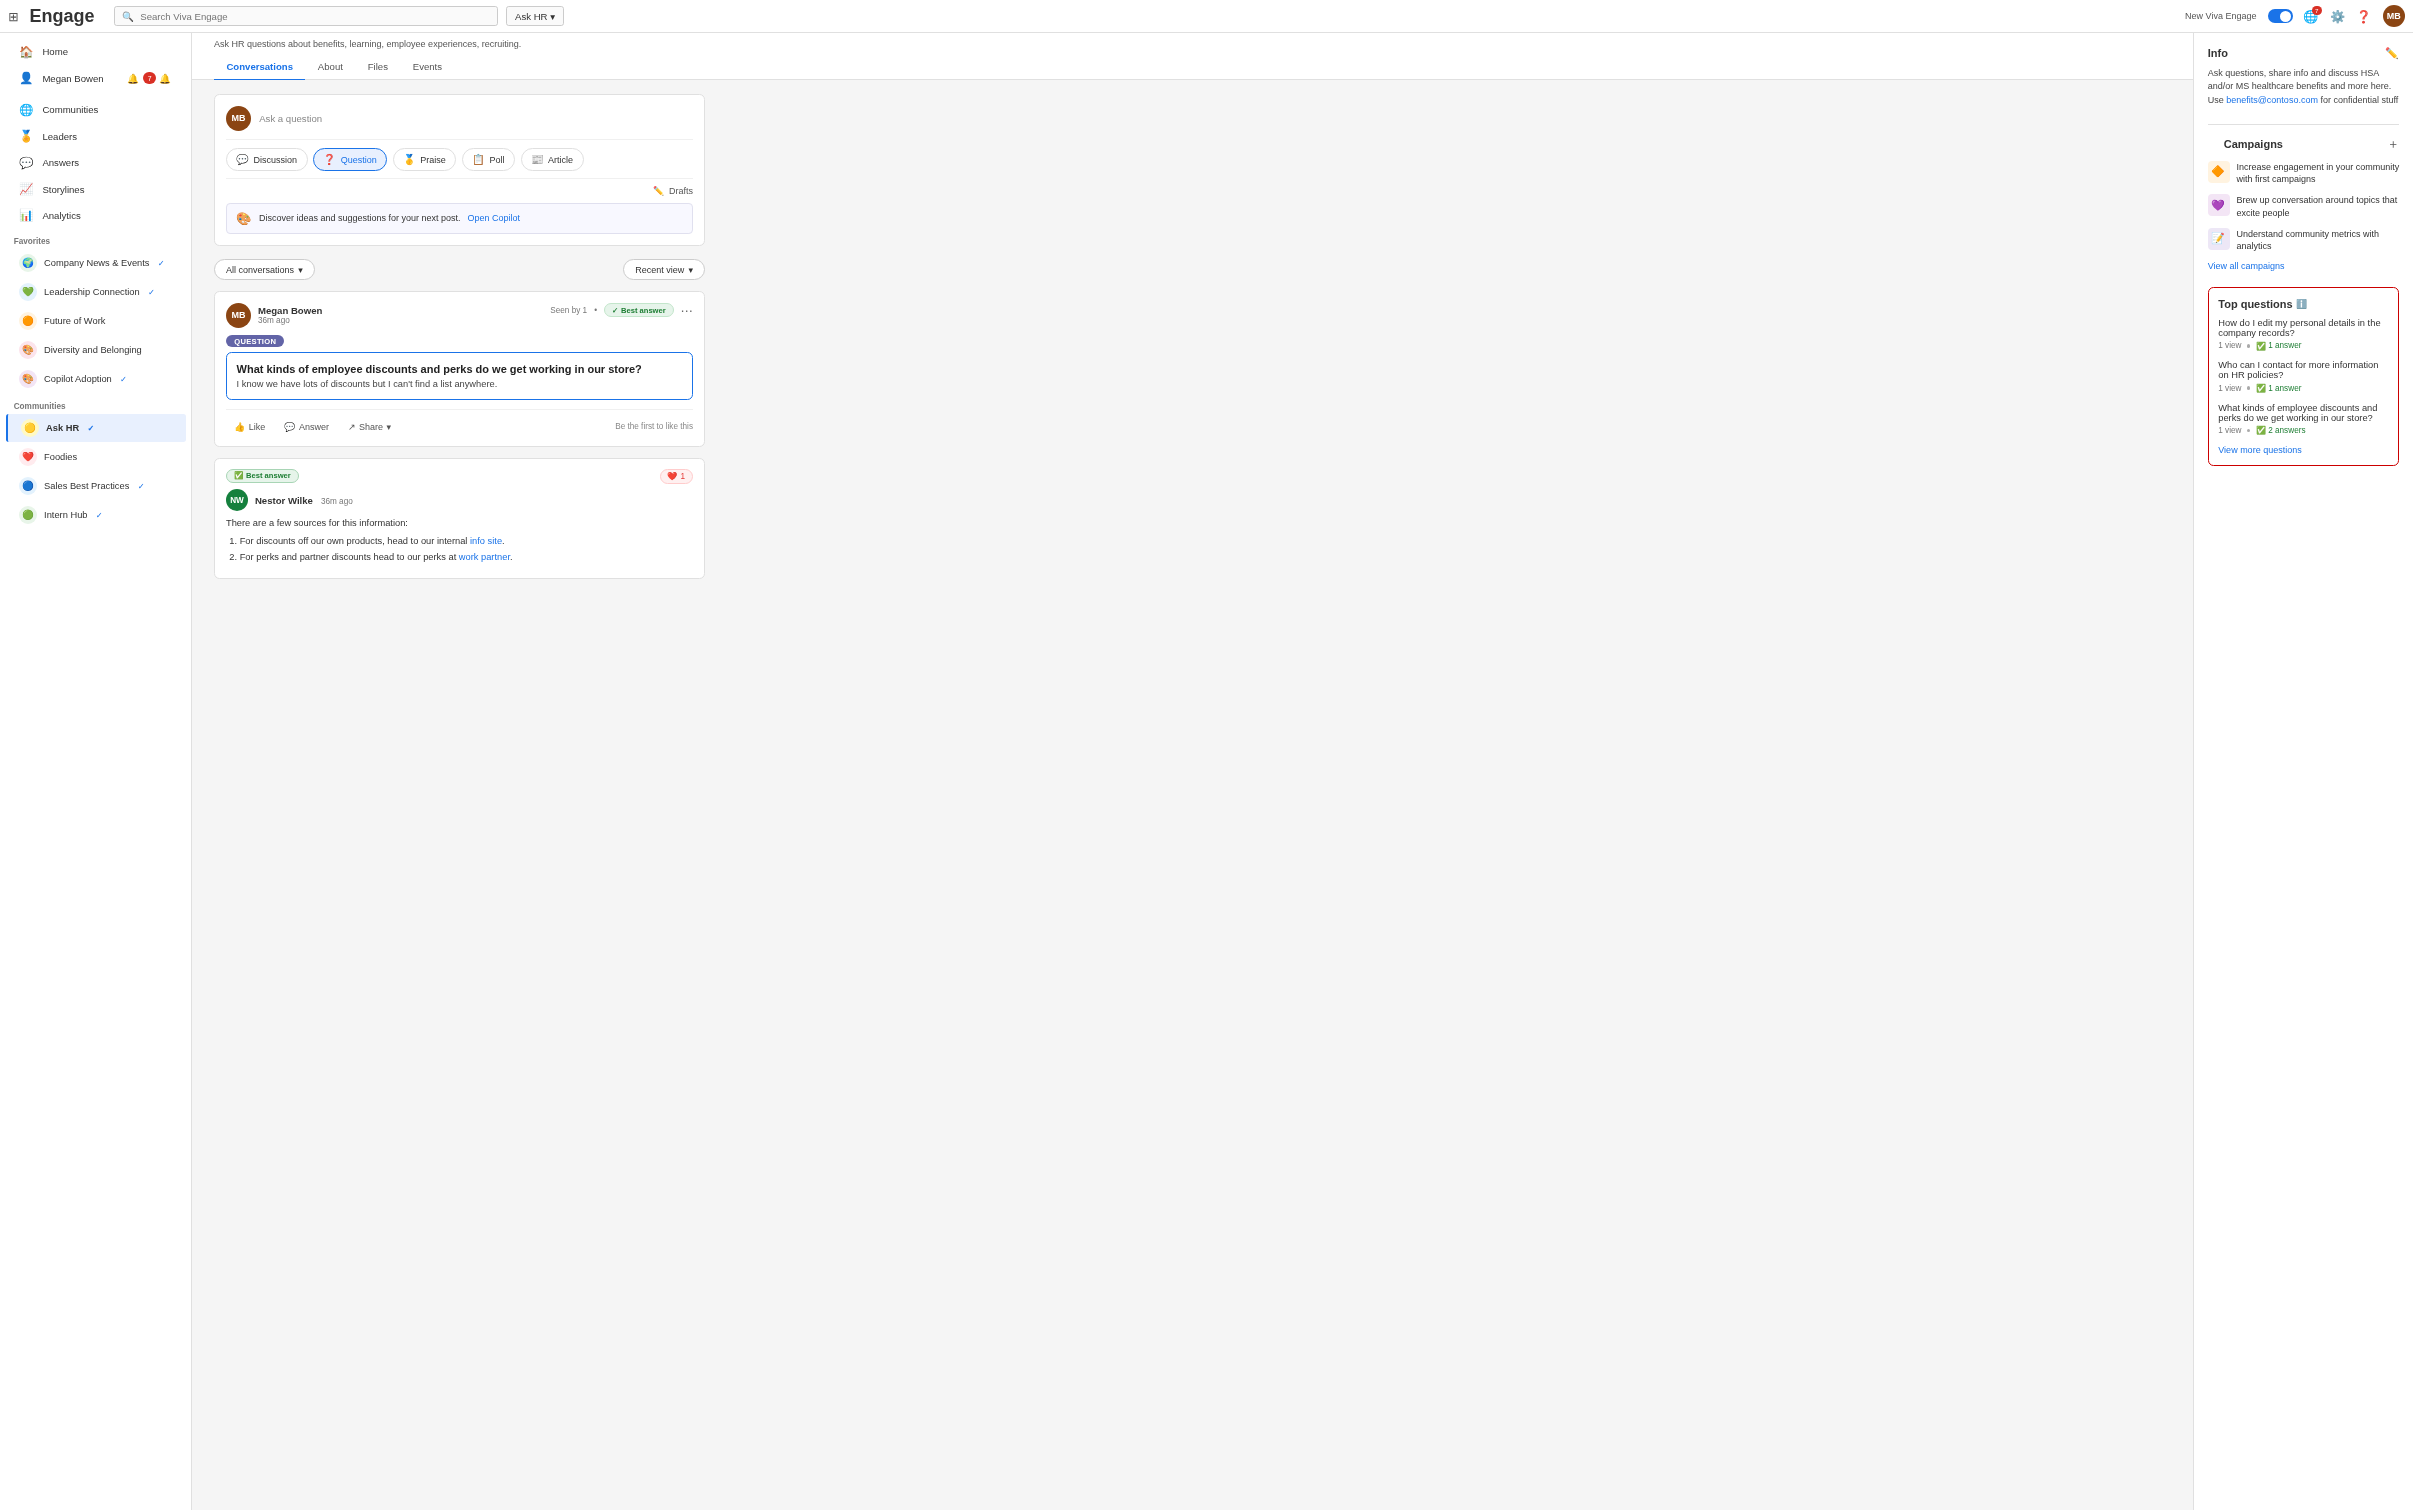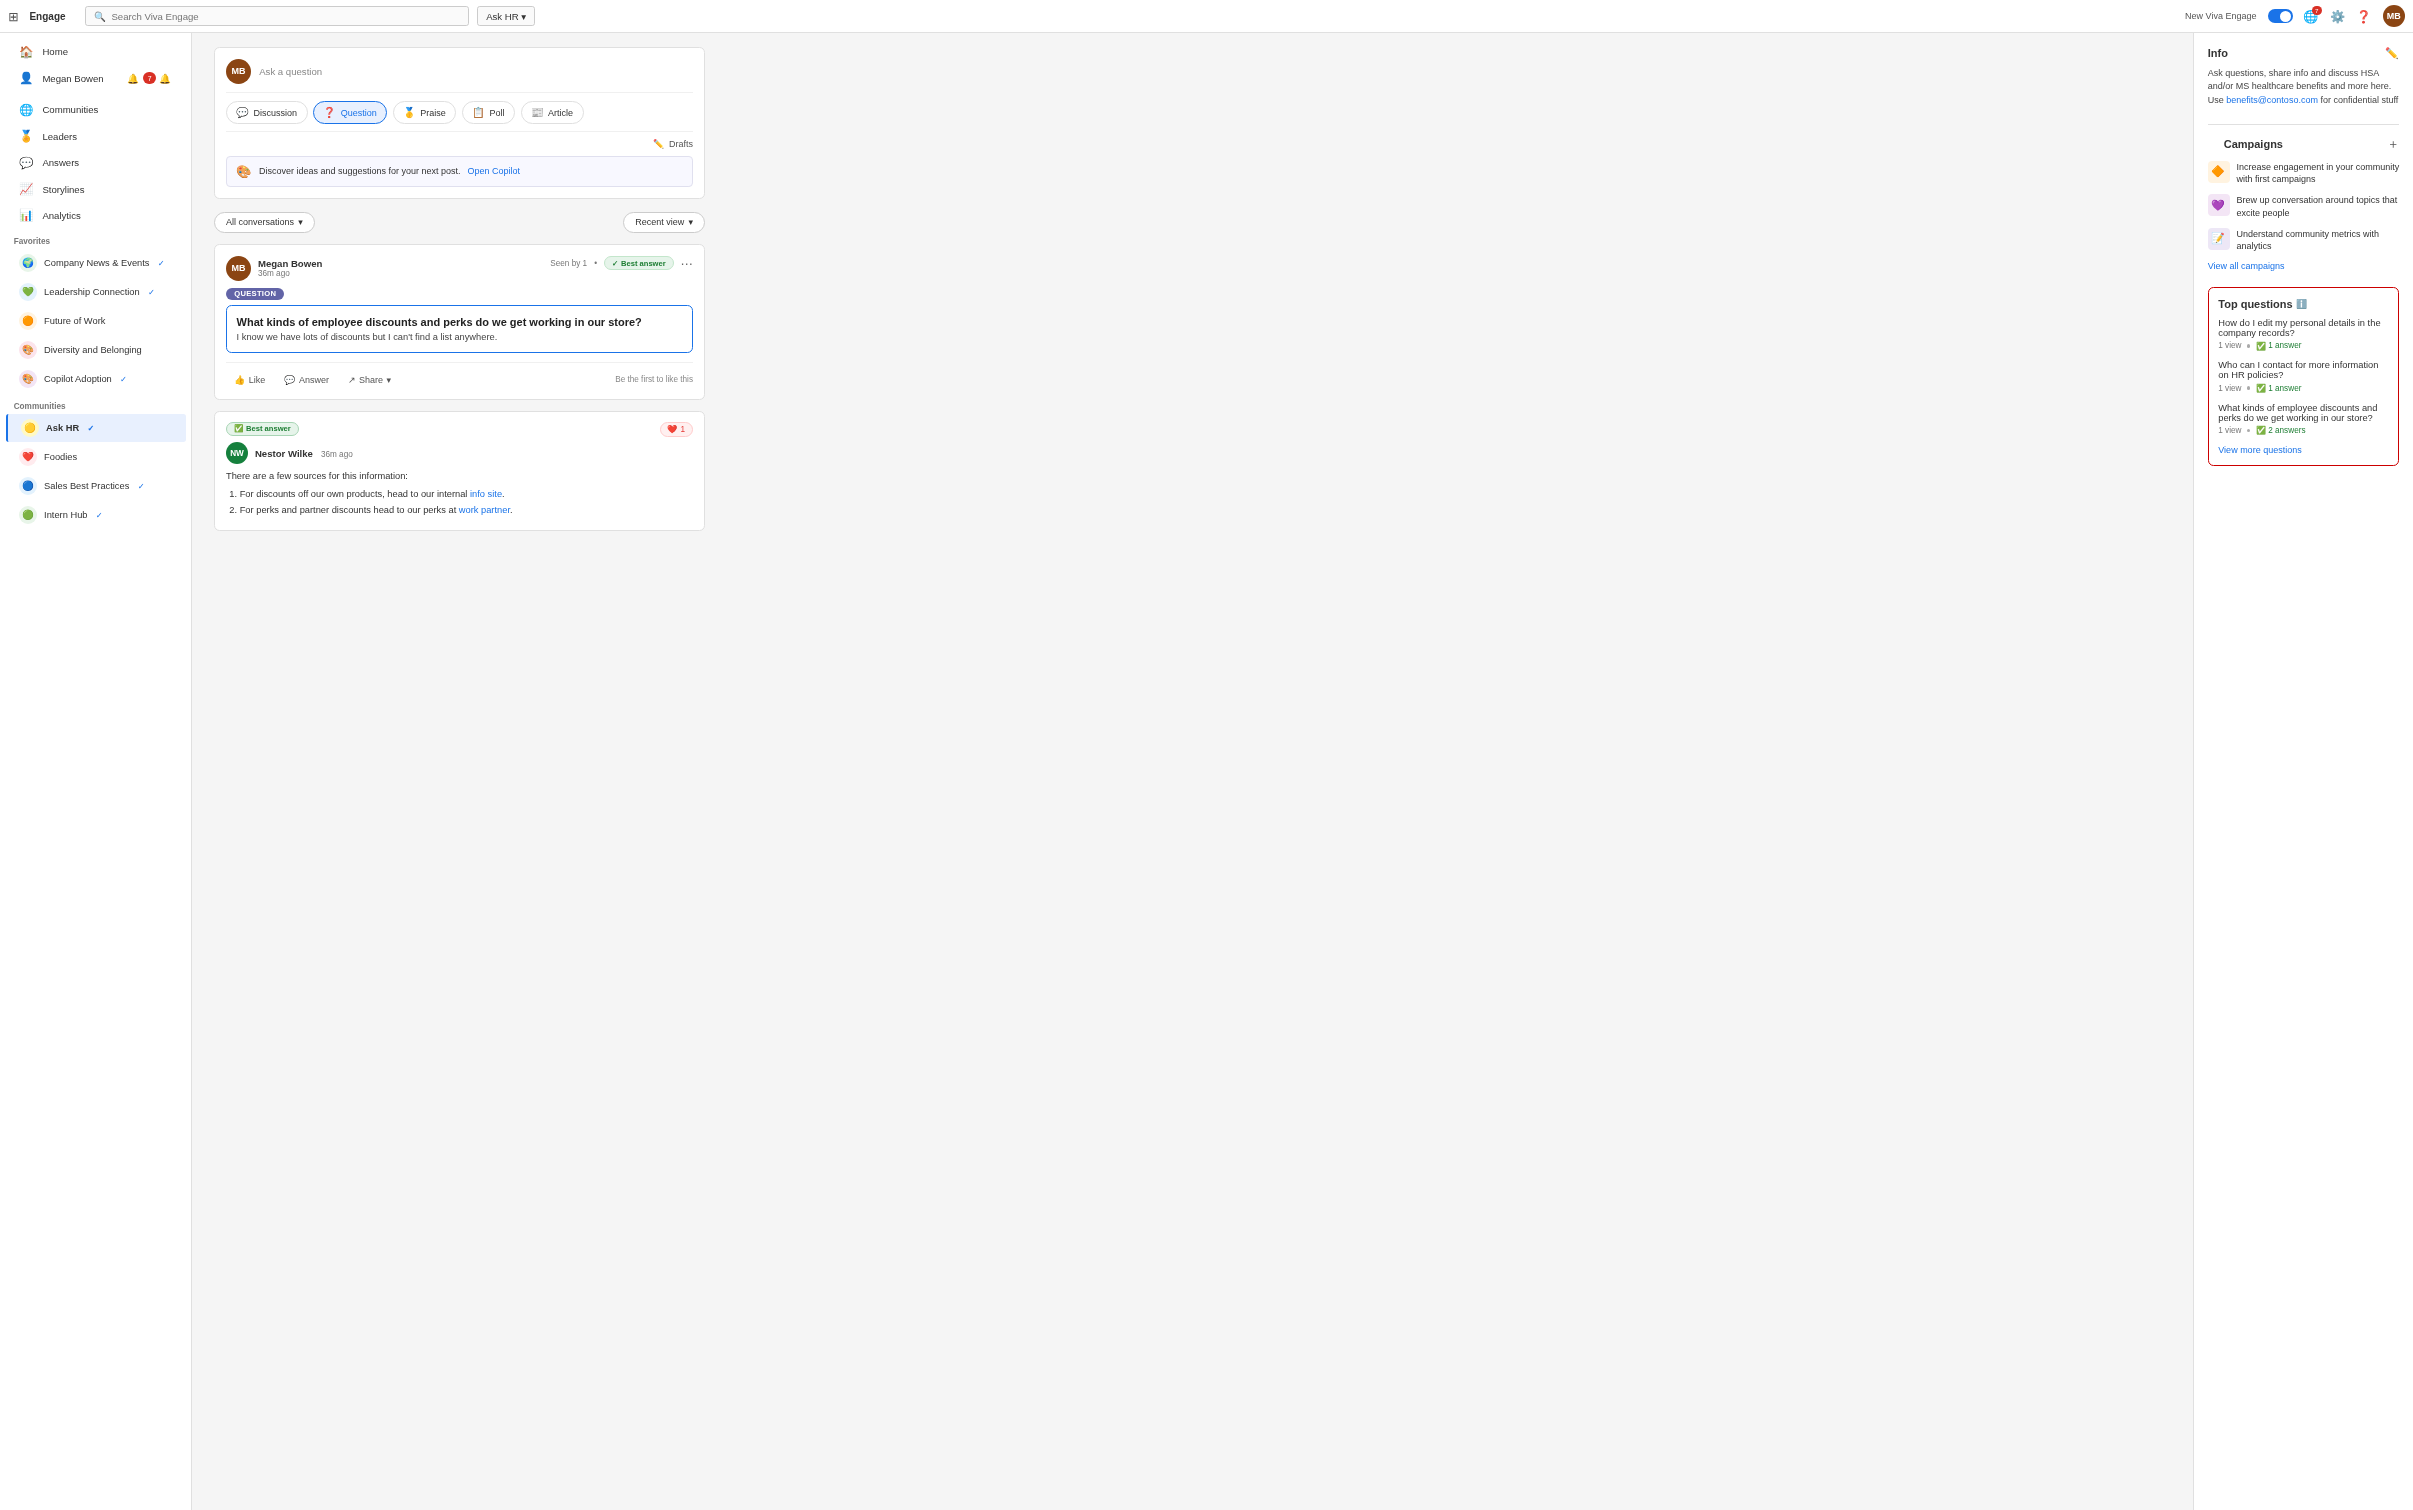--- a/index.html
+++ b/index.html
@@ -13,7 +13,7 @@
       gap: 8.2px;
     }
     .topbar-grid-icon { color: #555; font-size: 12.4px; cursor: pointer; margin-right: 2.7px; }
-    .topbar-brand { font-size: 10px; font-weight: 600; color: #333; margin-right: 11px; }
+    .topbar-brand { font-size: 18px; font-weight: 600; color: #333; margin-right: 11px; }
     .topbar-search {
       flex: 1; max-width: 384px; display: flex; align-items: center;
       border: 0.7px solid #ccc; border-radius: 2.7px; padding: 3.4px 8.2px; background: #fafafa; gap: 5.5px;

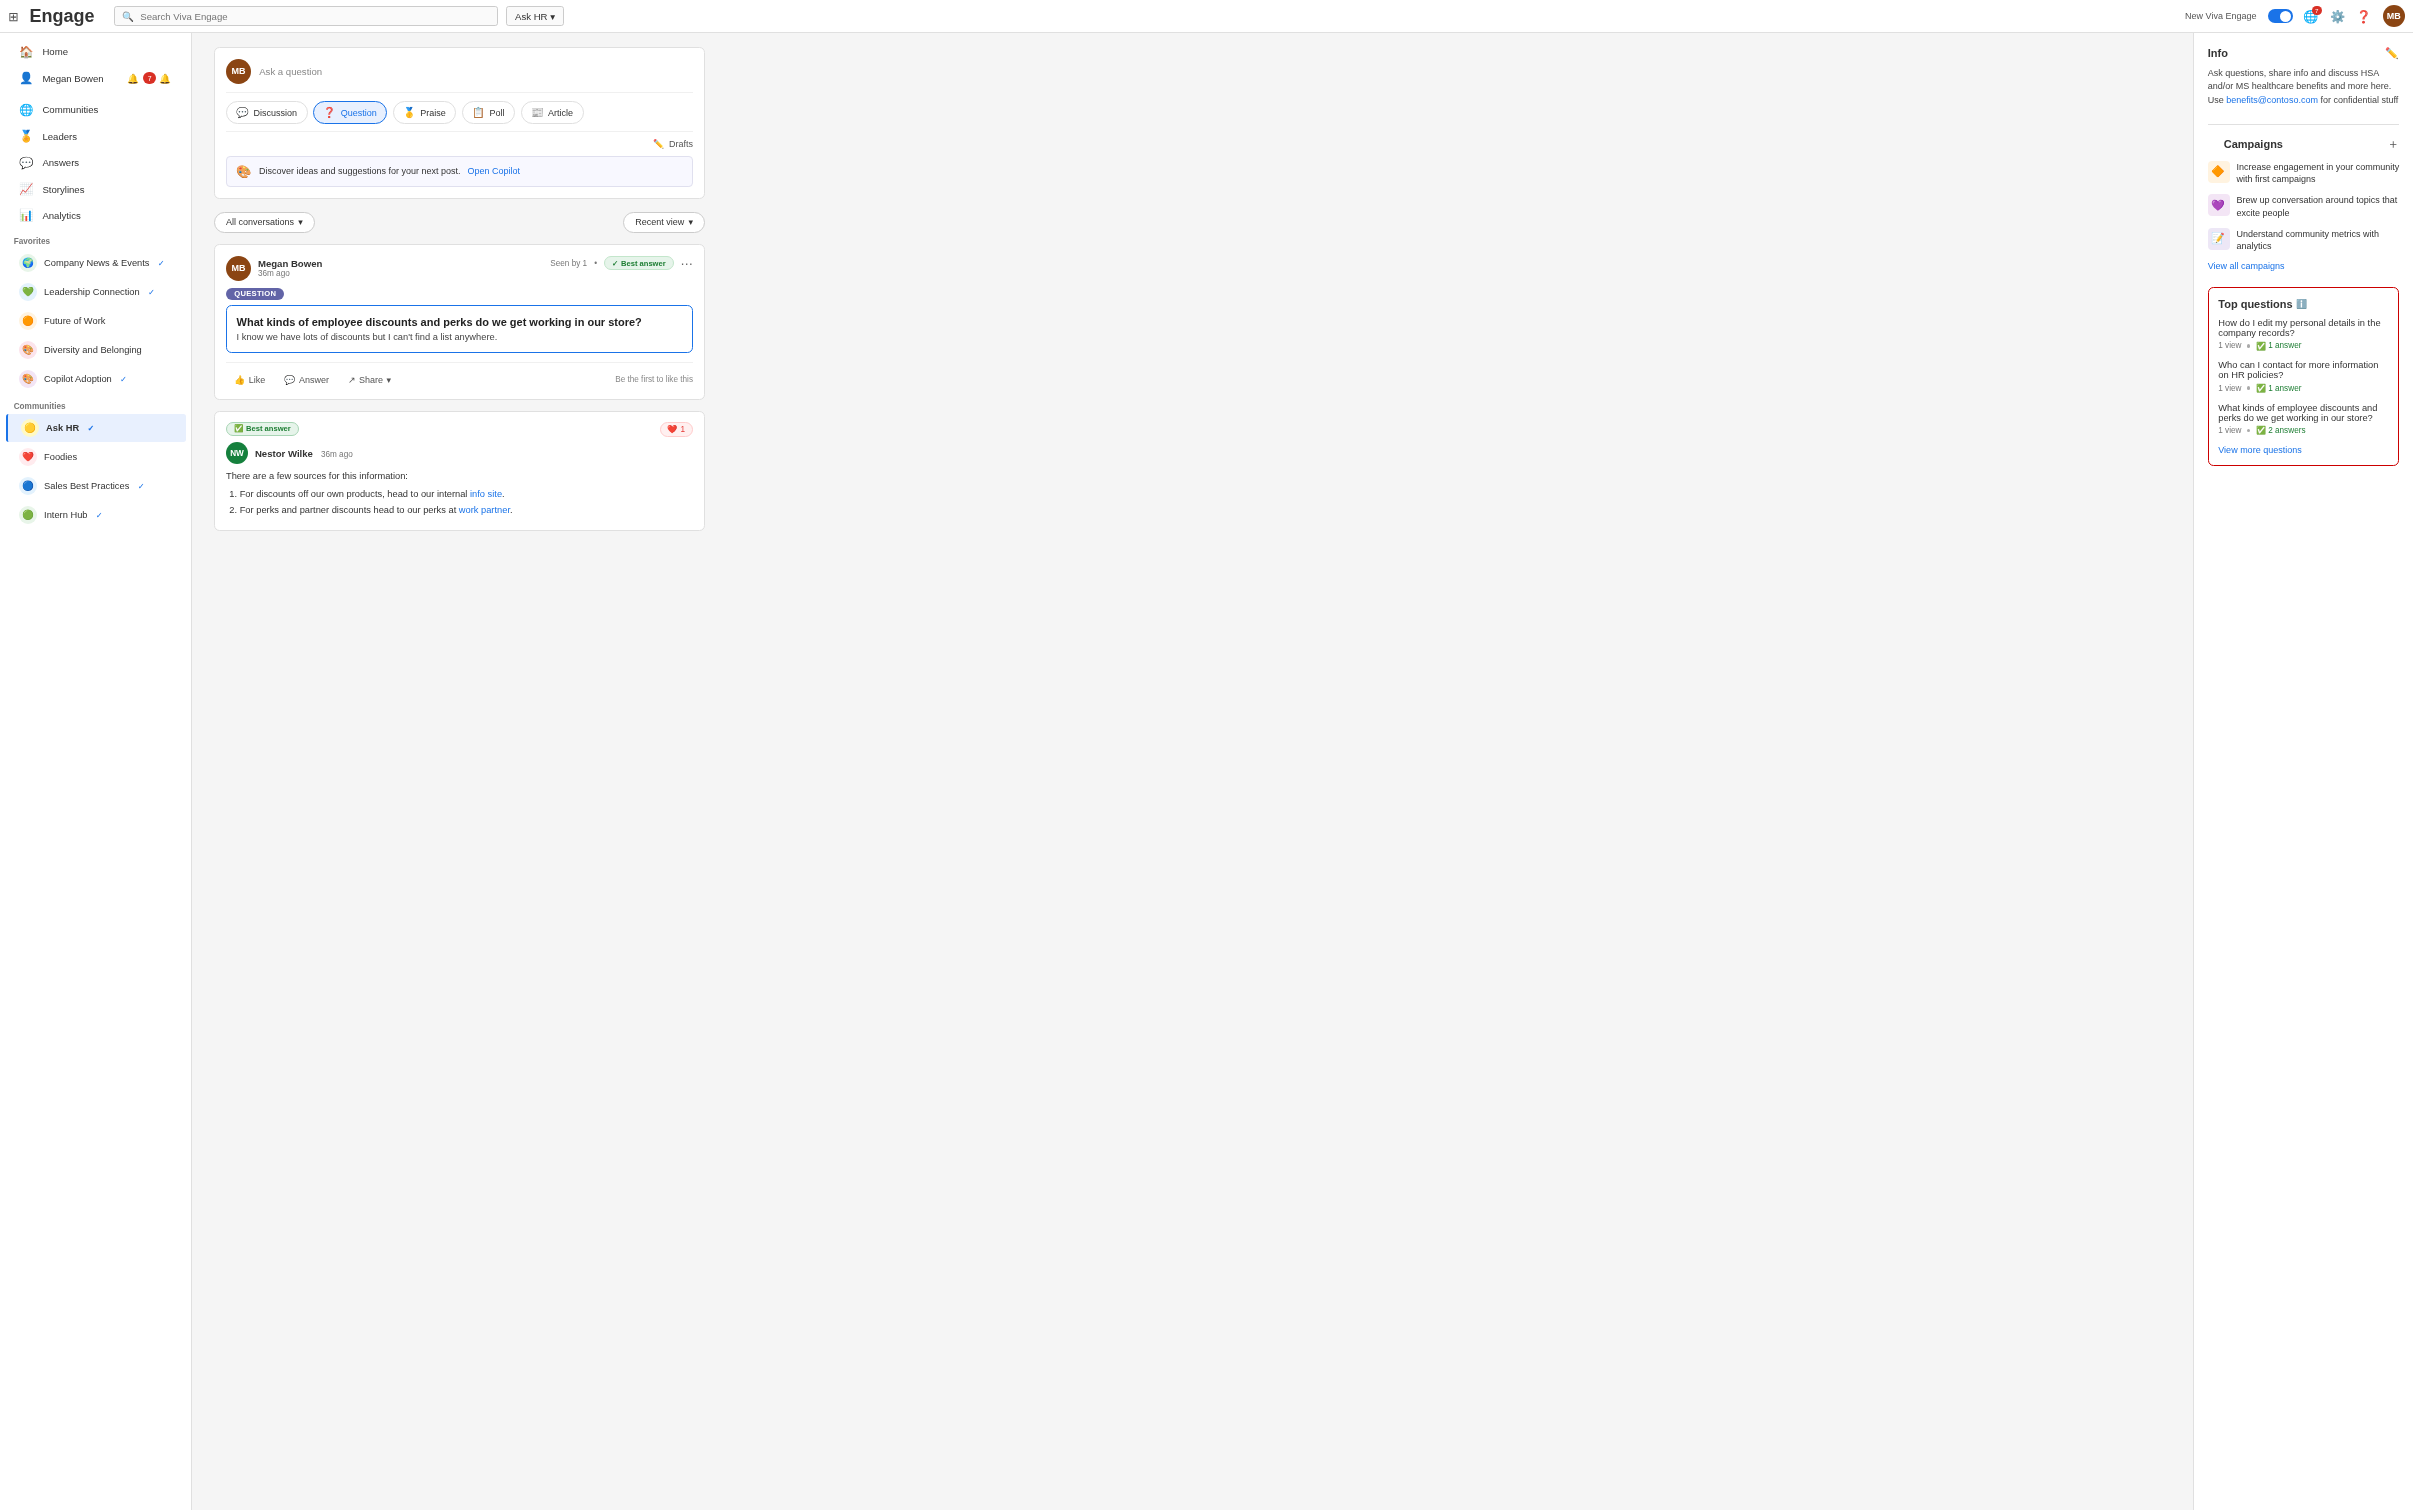--- a/index.html
+++ b/index.html
@@ -278,6 +278,15 @@
   </div>
 
   <div class="main-content">
+    <div class="community-header">
+      <div class="community-desc">Ask HR questions about benefits, learning, employee experiences, recruiting.</div>
+      <div class="community-tabs">
+        <div class="tab active">Conversations</div>
+        <div class="tab">About</div>
+        <div class="tab">Files</div>
+        <div class="tab">Events</div>
+      </div>
+    </div>
 
     <div class="feed-area">
 

